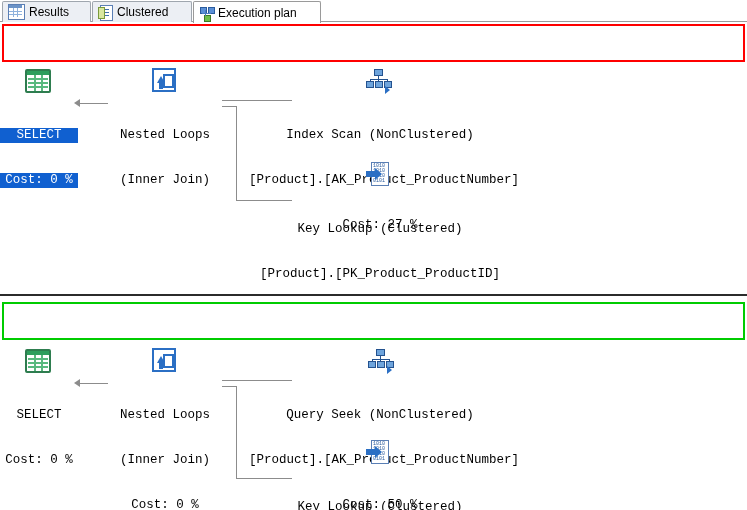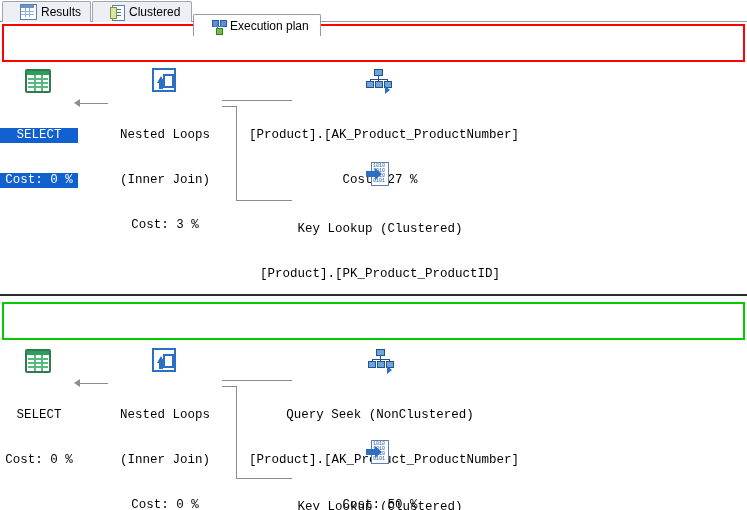--- a/index.html
+++ b/index.html
@@ -33,7 +33,7 @@
     display: flex;
     align-items: center;
     gap: 4px;
-    padding: 0 7px 0 17px;
+    padding: 0 7px 0 5px;
     box-sizing: border-box;
     font-family: "Liberation Sans", sans-serif;
     font-size: 12px;

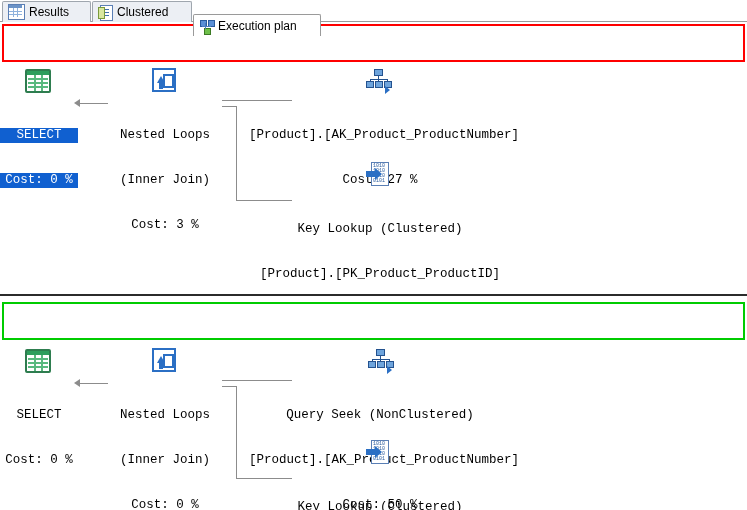--- a/index.html
+++ b/index.html
@@ -49,7 +49,6 @@
     border-color: #9a9a9a;
     height: 22px;
     z-index: 3;
-    margin-top: 13px;
   }
   .tab-label { white-space: nowrap; }
 

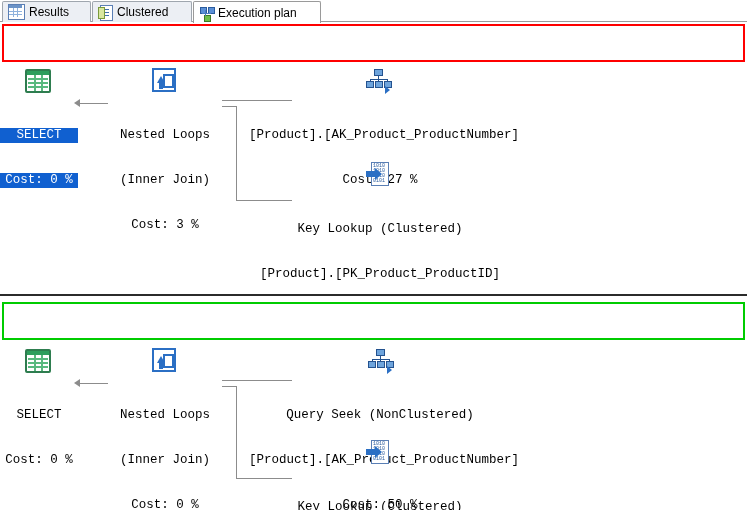--- a/index.html
+++ b/index.html
@@ -240,6 +240,7 @@
       <span class="tip"></span>
   </span>
   <div class="node" style="left:249px;top:36px;width:262px;">
+    <span class="caption">Index Scan (NonClustered)</span>
     <span class="caption">[Product].[AK_Product_ProductNumber]</span>
     <span class="caption">Cost: 27 %</span>
   </div>

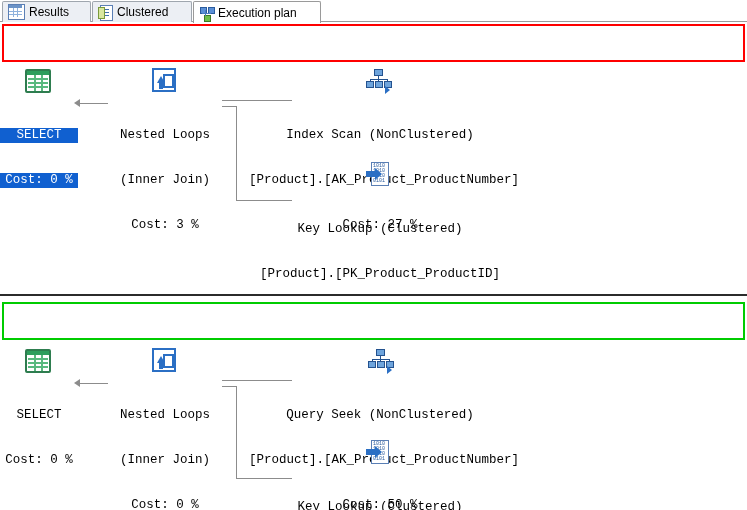--- a/index.html
+++ b/index.html
@@ -224,7 +224,6 @@
   <div class="node" style="left:108px;top:36px;width:114px;">
     <span class="caption">Nested Loops</span>
     <span class="caption">(Inner Join)</span>
-    <span class="caption">Cost: 3 %</span>
   </div>
 
   <span class="nodeicon ic-idx" style="left:365px;top:6px;">

